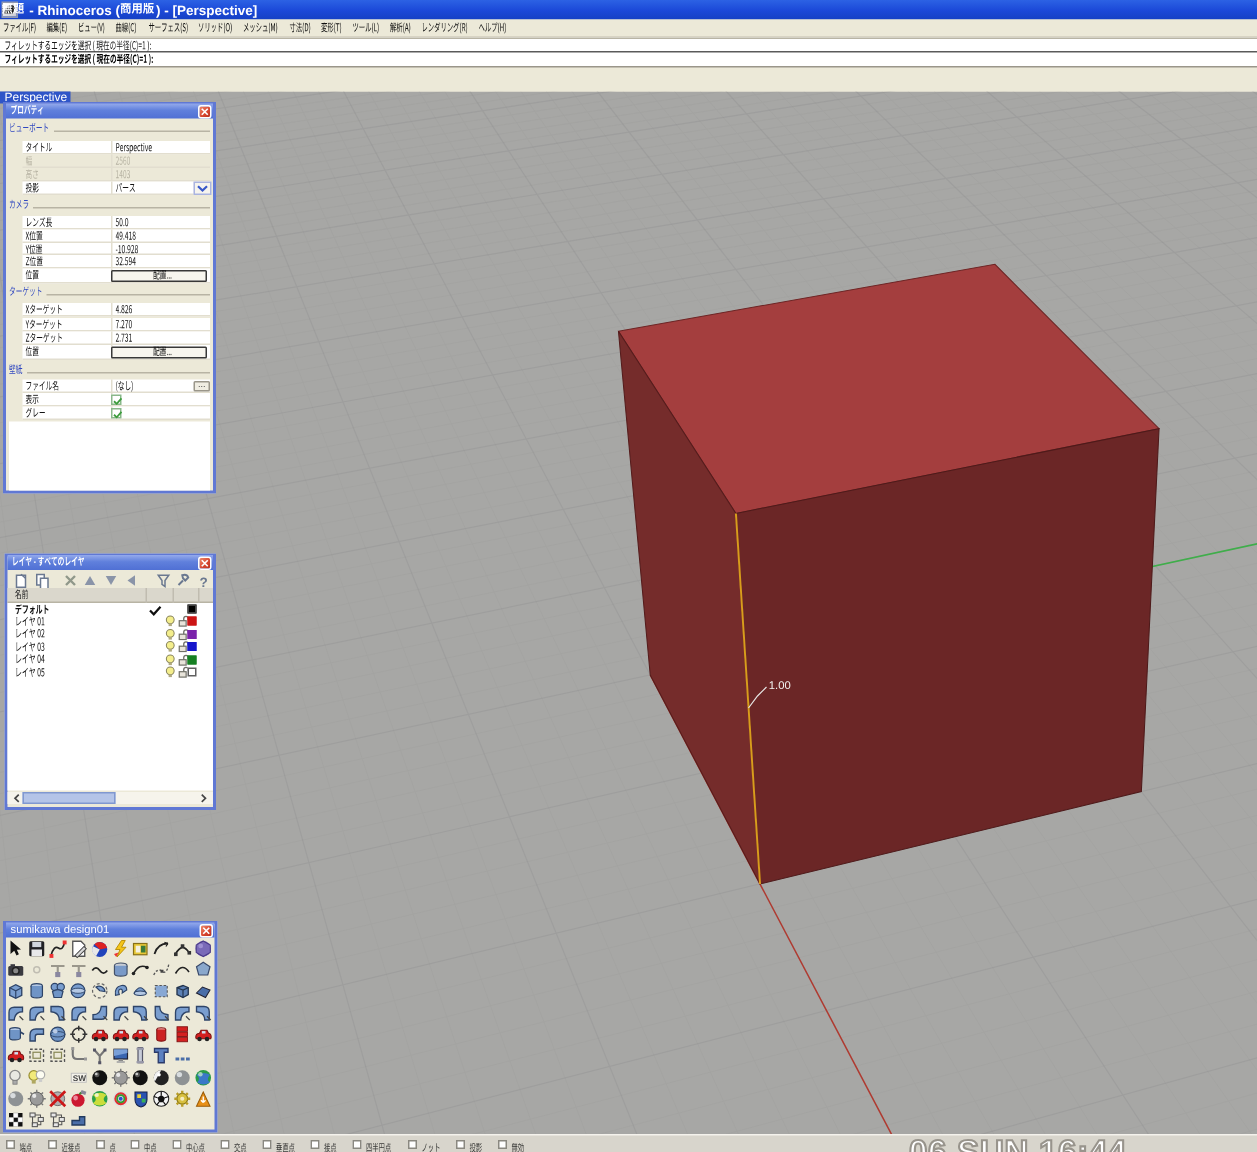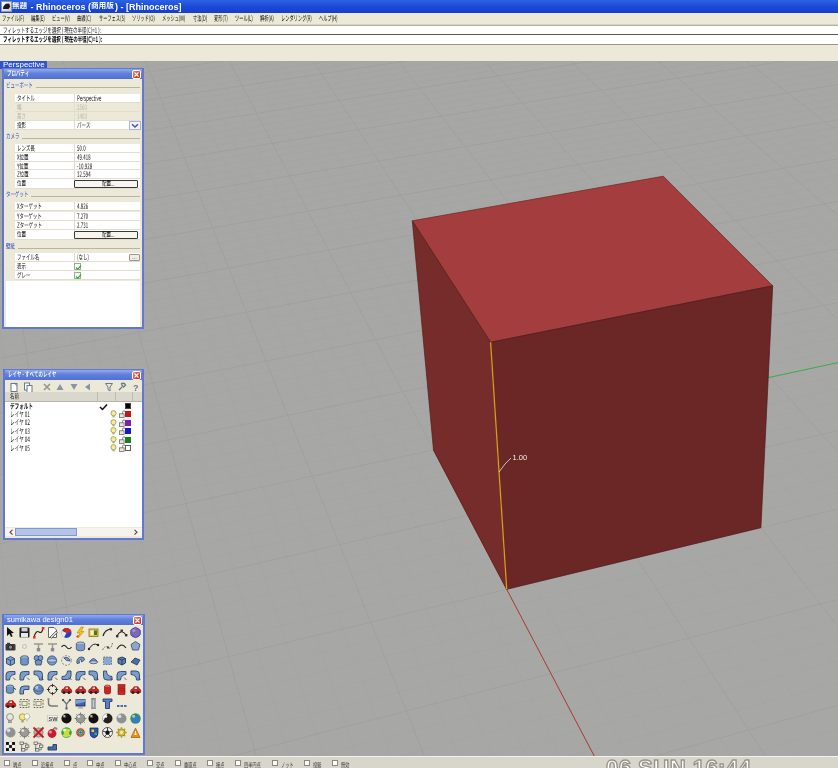--- a/index.html
+++ b/index.html
@@ -11,7 +11,7 @@
 <svg class="abs" style="left:2px;top:2px" width="9" height="9">
     <path d="M1 7 Q1 4 2.5 3.2 Q3.2 1.2 5 1.8 Q7 1 7.6 2.6 L8 4 Q8.4 5 7.6 5.4 L6.5 7 Z" fill="#1a1a1a"></path>
   </svg>
-<div class="abs" style="left:12px;top:0px;height:13px;display:flex;align-items:center;color:#fff;font-family:'Liberation Sans',sans-serif;font-weight:bold;font-size:9px;white-space:pre"><svg style="display:block" width="16" height="9">
+<div class="abs" style="left:1px;top:0px;height:13px;display:flex;align-items:center;color:#fff;font-family:'Liberation Sans',sans-serif;font-weight:bold;font-size:9px;white-space:pre"><svg style="display:block" width="16" height="9">
       <path d="M2.5 5.5C2.6 6.0 2.7 6.6 2.7 7.0L3.6 6.9C3.6 6.5 3.5 5.9 3.4 5.4ZM4.0 5.5C4.2 6.0 4.4 6.6 4.4 7.0L5.3 6.9C5.3 6.5 5.1 5.8 4.9 5.4ZM5.5 5.5C5.9 6.0 6.3 6.7 6.5 7.1L7.4 6.8C7.2 6.3 6.8 5.7 6.4 5.2ZM1.2 5.2C1.0 5.8 0.6 6.4 0.3 6.8L1.2 7.1C1.5 6.7 1.9 6.0 2.0 5.4ZM0.5 4.2L0.5 5.0L7.1 5.0L7.1 4.2L6.2 4.2L6.2 3.2L7.2 3.2L7.2 2.3L6.2 2.3L6.2 1.3L7.0 1.3L7.0 0.4L2.4 0.4C2.5 0.3 2.6 0.1 2.7 -0.1L1.8 -0.4C1.5 0.4 0.9 1.1 0.2 1.5C0.4 1.7 0.8 2.0 0.9 2.2C1.1 2.0 1.2 1.9 1.4 1.7L1.4 2.3L0.4 2.3L0.4 3.2L1.4 3.2L1.4 4.2ZM2.8 1.3L2.8 2.3L2.2 2.3L2.2 1.3ZM3.5 1.3L4.1 1.3L4.1 2.3L3.5 2.3ZM4.8 1.3L5.4 1.3L5.4 2.3L4.8 2.3ZM2.8 3.2L2.8 4.2L2.2 4.2L2.2 3.2ZM3.5 3.2L4.1 3.2L4.1 4.2L3.5 4.2ZM4.8 3.2L5.4 3.2L5.4 4.2L4.8 4.2ZM9.1 1.5L10.2 1.5L10.2 1.9L9.1 1.9ZM9.1 0.6L10.2 0.6L10.2 0.9L9.1 0.9ZM8.3 -0.1L8.3 2.6L11.0 2.6L11.0 -0.1ZM12.4 2.7L13.8 2.7L13.8 3.0L12.4 3.0ZM12.4 3.7L13.8 3.7L13.8 4.0L12.4 4.0ZM12.4 1.7L13.8 1.7L13.8 2.1L12.4 2.1ZM12.2 4.8C11.9 5.1 11.5 5.4 11.0 5.6C11.2 5.7 11.5 6.0 11.6 6.2C12.1 5.9 12.6 5.4 12.9 5.0ZM13.2 5.0C13.6 5.3 14.1 5.8 14.3 6.1L15.0 5.7C14.8 5.4 14.3 5.0 13.9 4.7ZM8.3 4.0C8.2 5.0 8.2 6.0 7.7 6.5C7.9 6.7 8.2 7.0 8.3 7.2C8.5 6.8 8.7 6.4 8.8 5.9C9.4 6.8 10.4 7.0 11.8 7.0L14.7 7.0C14.8 6.7 14.9 6.4 15.0 6.2C14.4 6.2 12.3 6.2 11.8 6.2C11.1 6.2 10.6 6.2 10.1 6.0L10.1 5.1L11.2 5.1L11.2 4.4L10.1 4.4L10.1 3.7L11.4 3.7L11.4 3.0L7.9 3.0L7.9 3.7L9.3 3.7L9.3 5.6C9.2 5.4 9.1 5.2 9.0 4.9C9.0 4.6 9.0 4.4 9.0 4.0ZM11.6 1.0L11.6 4.7L14.6 4.7L14.6 1.0L13.3 1.0L13.5 0.6L14.8 0.6L14.8 -0.1L11.3 -0.1L11.3 0.6L12.7 0.6L12.5 1.0Z" fill="#fff"></path>
     </svg><span> - Rhinoceros (</span><svg style="display:block" width="24" height="9">
       <path d="M2.3 4.2L2.3 6.7L3.1 6.7L3.1 6.3L5.0 6.3C5.1 6.6 5.2 6.9 5.3 7.1C5.9 7.1 6.3 7.1 6.6 7.0C6.9 6.8 7.0 6.5 7.0 6.1L7.0 1.7L5.4 1.7L5.8 1.1L7.1 1.1L7.1 0.2L4.2 0.2L4.2 -0.4L3.3 -0.4L3.3 0.2L0.5 0.2L0.5 1.1L1.8 1.1C1.9 1.3 2.0 1.5 2.1 1.7L0.7 1.7L0.7 7.1L1.6 7.1L1.6 3.6C1.7 3.8 1.9 4.1 1.9 4.2C3.1 3.9 3.4 3.4 3.4 2.5L4.0 2.5L4.0 3.0C4.0 3.7 4.2 3.9 4.9 3.9C5.0 3.9 5.3 3.9 5.5 3.9C5.8 3.9 6.0 3.8 6.1 3.6L6.1 6.1C6.1 6.2 6.0 6.2 5.9 6.2L5.3 6.2L5.3 4.2ZM2.8 1.1L4.7 1.1C4.6 1.3 4.5 1.5 4.4 1.7L3.1 1.7C3.0 1.5 2.9 1.3 2.8 1.1ZM6.1 2.5L6.1 3.0C5.9 3.0 5.7 2.9 5.6 2.8C5.5 3.2 5.5 3.2 5.4 3.2C5.3 3.2 5.0 3.2 5.0 3.2C4.8 3.2 4.8 3.2 4.8 3.0L4.8 2.5ZM1.6 3.5L1.6 2.5L2.6 2.5C2.6 3.1 2.4 3.4 1.6 3.5ZM3.1 4.9L4.5 4.9L4.5 5.6L3.1 5.6ZM8.7 0.1L8.7 3.0C8.7 4.1 8.6 5.6 7.8 6.5C8.0 6.7 8.4 7.0 8.5 7.2C9.0 6.5 9.3 5.7 9.5 4.8L11.0 4.8L11.0 7.0L11.9 7.0L11.9 4.8L13.5 4.8L13.5 6.0C13.5 6.1 13.5 6.2 13.4 6.2C13.2 6.2 12.7 6.2 12.3 6.2C12.4 6.4 12.5 6.8 12.6 7.1C13.3 7.1 13.7 7.1 14.0 6.9C14.3 6.8 14.5 6.5 14.5 6.0L14.5 0.1ZM9.6 1.1L11.0 1.1L11.0 2.0L9.6 2.0ZM13.5 1.1L13.5 2.0L11.9 2.0L11.9 1.1ZM9.6 2.9L11.0 2.9L11.0 3.9L9.6 3.9C9.6 3.6 9.6 3.3 9.6 3.0ZM13.5 2.9L13.5 3.9L11.9 3.9L11.9 2.9ZM15.9 -0.2L15.9 2.9C15.9 4.1 15.8 5.6 15.3 6.5C15.5 6.7 15.8 7.0 15.9 7.1C16.4 6.4 16.6 5.3 16.7 4.3L17.4 4.3L17.4 7.1L18.2 7.1L18.2 6.6C18.4 6.7 18.8 7.0 18.9 7.1C19.4 6.1 19.6 4.7 19.7 3.4C19.8 4.1 20.1 4.7 20.4 5.3C20.1 5.7 19.7 6.1 19.3 6.3C19.5 6.5 19.7 6.9 19.8 7.1C20.2 6.8 20.6 6.5 20.9 6.1C21.2 6.5 21.6 6.9 22.1 7.1C22.2 6.9 22.5 6.5 22.7 6.3C22.2 6.1 21.8 5.7 21.4 5.3C21.9 4.5 22.2 3.4 22.4 2.2L21.8 2.0L21.7 2.0L19.7 2.0L19.7 0.8L22.4 0.8L22.4 -0.1L18.8 -0.1L18.8 2.3C18.8 3.5 18.8 5.3 18.2 6.6L18.2 3.5L16.7 3.5L16.7 2.9L16.7 2.6L18.6 2.6L18.6 1.7L18.1 1.7L18.1 -0.4L17.2 -0.4L17.2 1.7L16.7 1.7L16.7 -0.2ZM21.4 2.9C21.3 3.4 21.1 4.0 20.9 4.4C20.6 4.0 20.4 3.4 20.3 2.9Z" fill="#fff"></path>

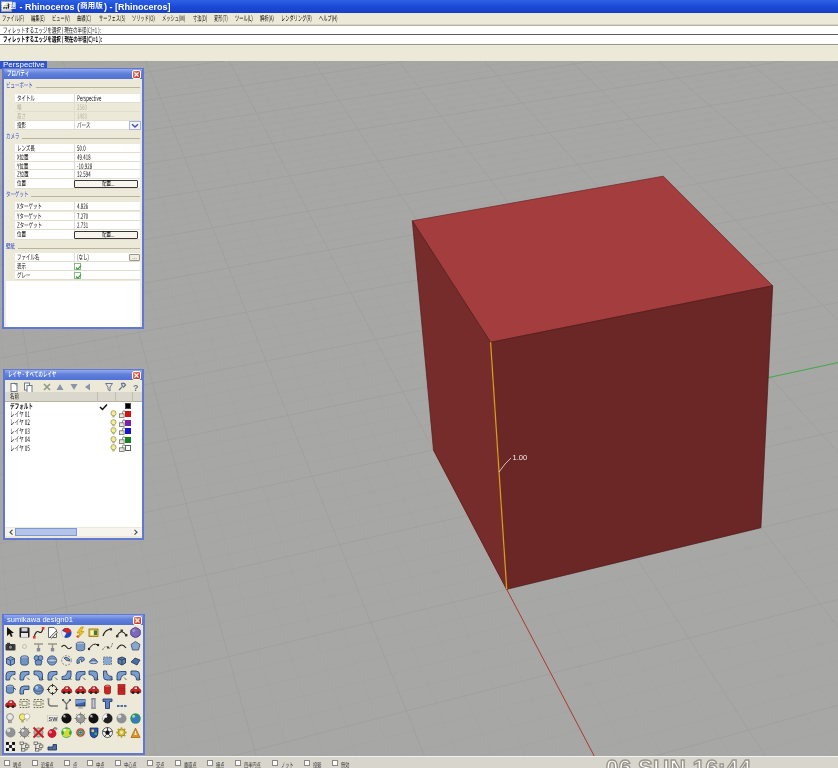--- a/index.html
+++ b/index.html
@@ -15,7 +15,7 @@
       <path d="M2.5 5.5C2.6 6.0 2.7 6.6 2.7 7.0L3.6 6.9C3.6 6.5 3.5 5.9 3.4 5.4ZM4.0 5.5C4.2 6.0 4.4 6.6 4.4 7.0L5.3 6.9C5.3 6.5 5.1 5.8 4.9 5.4ZM5.5 5.5C5.9 6.0 6.3 6.7 6.5 7.1L7.4 6.8C7.2 6.3 6.8 5.7 6.4 5.2ZM1.2 5.2C1.0 5.8 0.6 6.4 0.3 6.8L1.2 7.1C1.5 6.7 1.9 6.0 2.0 5.4ZM0.5 4.2L0.5 5.0L7.1 5.0L7.1 4.2L6.2 4.2L6.2 3.2L7.2 3.2L7.2 2.3L6.2 2.3L6.2 1.3L7.0 1.3L7.0 0.4L2.4 0.4C2.5 0.3 2.6 0.1 2.7 -0.1L1.8 -0.4C1.5 0.4 0.9 1.1 0.2 1.5C0.4 1.7 0.8 2.0 0.9 2.2C1.1 2.0 1.2 1.9 1.4 1.7L1.4 2.3L0.4 2.3L0.4 3.2L1.4 3.2L1.4 4.2ZM2.8 1.3L2.8 2.3L2.2 2.3L2.2 1.3ZM3.5 1.3L4.1 1.3L4.1 2.3L3.5 2.3ZM4.8 1.3L5.4 1.3L5.4 2.3L4.8 2.3ZM2.8 3.2L2.8 4.2L2.2 4.2L2.2 3.2ZM3.5 3.2L4.1 3.2L4.1 4.2L3.5 4.2ZM4.8 3.2L5.4 3.2L5.4 4.2L4.8 4.2ZM9.1 1.5L10.2 1.5L10.2 1.9L9.1 1.9ZM9.1 0.6L10.2 0.6L10.2 0.9L9.1 0.9ZM8.3 -0.1L8.3 2.6L11.0 2.6L11.0 -0.1ZM12.4 2.7L13.8 2.7L13.8 3.0L12.4 3.0ZM12.4 3.7L13.8 3.7L13.8 4.0L12.4 4.0ZM12.4 1.7L13.8 1.7L13.8 2.1L12.4 2.1ZM12.2 4.8C11.9 5.1 11.5 5.4 11.0 5.6C11.2 5.7 11.5 6.0 11.6 6.2C12.1 5.9 12.6 5.4 12.9 5.0ZM13.2 5.0C13.6 5.3 14.1 5.8 14.3 6.1L15.0 5.7C14.8 5.4 14.3 5.0 13.9 4.7ZM8.3 4.0C8.2 5.0 8.2 6.0 7.7 6.5C7.9 6.7 8.2 7.0 8.3 7.2C8.5 6.8 8.7 6.4 8.8 5.9C9.4 6.8 10.4 7.0 11.8 7.0L14.7 7.0C14.8 6.7 14.9 6.4 15.0 6.2C14.4 6.2 12.3 6.2 11.8 6.2C11.1 6.2 10.6 6.2 10.1 6.0L10.1 5.1L11.2 5.1L11.2 4.4L10.1 4.4L10.1 3.7L11.4 3.7L11.4 3.0L7.9 3.0L7.9 3.7L9.3 3.7L9.3 5.6C9.2 5.4 9.1 5.2 9.0 4.9C9.0 4.6 9.0 4.4 9.0 4.0ZM11.6 1.0L11.6 4.7L14.6 4.7L14.6 1.0L13.3 1.0L13.5 0.6L14.8 0.6L14.8 -0.1L11.3 -0.1L11.3 0.6L12.7 0.6L12.5 1.0Z" fill="#fff"></path>
     </svg><span> - Rhinoceros (</span><svg style="display:block" width="24" height="9">
       <path d="M2.3 4.2L2.3 6.7L3.1 6.7L3.1 6.3L5.0 6.3C5.1 6.6 5.2 6.9 5.3 7.1C5.9 7.1 6.3 7.1 6.6 7.0C6.9 6.8 7.0 6.5 7.0 6.1L7.0 1.7L5.4 1.7L5.8 1.1L7.1 1.1L7.1 0.2L4.2 0.2L4.2 -0.4L3.3 -0.4L3.3 0.2L0.5 0.2L0.5 1.1L1.8 1.1C1.9 1.3 2.0 1.5 2.1 1.7L0.7 1.7L0.7 7.1L1.6 7.1L1.6 3.6C1.7 3.8 1.9 4.1 1.9 4.2C3.1 3.9 3.4 3.4 3.4 2.5L4.0 2.5L4.0 3.0C4.0 3.7 4.2 3.9 4.9 3.9C5.0 3.9 5.3 3.9 5.5 3.9C5.8 3.9 6.0 3.8 6.1 3.6L6.1 6.1C6.1 6.2 6.0 6.2 5.9 6.2L5.3 6.2L5.3 4.2ZM2.8 1.1L4.7 1.1C4.6 1.3 4.5 1.5 4.4 1.7L3.1 1.7C3.0 1.5 2.9 1.3 2.8 1.1ZM6.1 2.5L6.1 3.0C5.9 3.0 5.7 2.9 5.6 2.8C5.5 3.2 5.5 3.2 5.4 3.2C5.3 3.2 5.0 3.2 5.0 3.2C4.8 3.2 4.8 3.2 4.8 3.0L4.8 2.5ZM1.6 3.5L1.6 2.5L2.6 2.5C2.6 3.1 2.4 3.4 1.6 3.5ZM3.1 4.9L4.5 4.9L4.5 5.6L3.1 5.6ZM8.7 0.1L8.7 3.0C8.7 4.1 8.6 5.6 7.8 6.5C8.0 6.7 8.4 7.0 8.5 7.2C9.0 6.5 9.3 5.7 9.5 4.8L11.0 4.8L11.0 7.0L11.9 7.0L11.9 4.8L13.5 4.8L13.5 6.0C13.5 6.1 13.5 6.2 13.4 6.2C13.2 6.2 12.7 6.2 12.3 6.2C12.4 6.4 12.5 6.8 12.6 7.1C13.3 7.1 13.7 7.1 14.0 6.9C14.3 6.8 14.5 6.5 14.5 6.0L14.5 0.1ZM9.6 1.1L11.0 1.1L11.0 2.0L9.6 2.0ZM13.5 1.1L13.5 2.0L11.9 2.0L11.9 1.1ZM9.6 2.9L11.0 2.9L11.0 3.9L9.6 3.9C9.6 3.6 9.6 3.3 9.6 3.0ZM13.5 2.9L13.5 3.9L11.9 3.9L11.9 2.9ZM15.9 -0.2L15.9 2.9C15.9 4.1 15.8 5.6 15.3 6.5C15.5 6.7 15.8 7.0 15.9 7.1C16.4 6.4 16.6 5.3 16.7 4.3L17.4 4.3L17.4 7.1L18.2 7.1L18.2 6.6C18.4 6.7 18.8 7.0 18.9 7.1C19.4 6.1 19.6 4.7 19.7 3.4C19.8 4.1 20.1 4.7 20.4 5.3C20.1 5.7 19.7 6.1 19.3 6.3C19.5 6.5 19.7 6.9 19.8 7.1C20.2 6.8 20.6 6.5 20.9 6.1C21.2 6.5 21.6 6.9 22.1 7.1C22.2 6.9 22.5 6.5 22.7 6.3C22.2 6.1 21.8 5.7 21.4 5.3C21.9 4.5 22.2 3.4 22.4 2.2L21.8 2.0L21.7 2.0L19.7 2.0L19.7 0.8L22.4 0.8L22.4 -0.1L18.8 -0.1L18.8 2.3C18.8 3.5 18.8 5.3 18.2 6.6L18.2 3.5L16.7 3.5L16.7 2.9L16.7 2.6L18.6 2.6L18.6 1.7L18.1 1.7L18.1 -0.4L17.2 -0.4L17.2 1.7L16.7 1.7L16.7 -0.2ZM21.4 2.9C21.3 3.4 21.1 4.0 20.9 4.4C20.6 4.0 20.4 3.4 20.3 2.9Z" fill="#fff"></path>
-    </svg><span>) - [Rhinoceros]</span></div>
+    </svg><span>) - [Perspective]</span></div>
 <div class="abs" style="left:0;top:13px;width:838px;height:12px;background:#ece9d8;border-bottom:1px solid #d8d4c4"></div>
 <svg class="abs" style="left:2px;top:14.5px" width="24" height="11">
     <path d="M3.6 1.0L3.4 0.7C3.3 0.7 3.2 0.7 3.2 0.7C3.0 0.7 1.3 0.7 1.0 0.7C0.9 0.7 0.7 0.7 0.6 0.7L0.6 1.4C0.7 1.3 0.9 1.3 1.0 1.3C1.3 1.3 2.9 1.3 3.2 1.3C3.1 2.0 2.9 3.1 2.6 3.7C2.3 4.5 1.8 5.2 1.0 5.5L1.3 6.1C2.1 5.7 2.6 5.0 2.9 4.1C3.3 3.3 3.5 2.1 3.6 1.4C3.6 1.2 3.6 1.1 3.6 1.0ZM7.9 2.2L7.7 1.9C7.6 1.9 7.5 1.9 7.4 1.9C7.2 1.9 5.5 1.9 5.4 1.9C5.2 1.9 5.1 1.9 5.0 1.9L5.0 2.5C5.1 2.5 5.2 2.4 5.4 2.4C5.5 2.4 7.1 2.4 7.4 2.4C7.3 2.8 7.0 3.5 6.7 3.8L6.9 4.1C7.3 3.7 7.7 2.7 7.8 2.4C7.8 2.3 7.8 2.2 7.9 2.2ZM6.4 2.9L6.1 2.9C6.1 3.1 6.1 3.2 6.1 3.4C6.1 4.4 6.0 5.2 5.5 5.8C5.4 6.0 5.3 6.0 5.2 6.1L5.5 6.5C6.4 5.6 6.4 4.5 6.4 2.9ZM8.8 3.2L9.0 3.8C9.6 3.5 10.1 3.1 10.6 2.6L10.6 5.4C10.6 5.6 10.6 6.0 10.5 6.1L11.0 6.1C10.9 6.0 10.9 5.6 10.9 5.4L10.9 2.2C11.4 1.7 11.8 1.2 12.1 0.6L11.8 0.1C11.5 0.7 11.1 1.4 10.6 1.9C10.2 2.4 9.5 2.9 8.8 3.2ZM14.9 5.8L15.1 6.1C15.1 6.0 15.2 6.0 15.2 5.9C15.7 5.5 16.3 4.7 16.7 3.9L16.5 3.4C16.1 4.2 15.6 4.9 15.2 5.2C15.2 5.0 15.2 1.4 15.2 0.9C15.2 0.6 15.3 0.4 15.3 0.4L14.9 0.4C14.9 0.4 14.9 0.6 14.9 0.9C14.9 1.4 14.9 5.0 14.9 5.4C14.9 5.5 14.9 5.6 14.9 5.8ZM12.9 5.7L13.2 6.1C13.6 5.6 13.9 4.9 14.0 4.1C14.1 3.3 14.1 1.7 14.1 0.9C14.1 0.7 14.1 0.5 14.2 0.4L13.8 0.4C13.8 0.5 13.8 0.7 13.8 0.9C13.8 1.8 13.8 3.2 13.7 3.9C13.5 4.6 13.3 5.3 12.9 5.7ZM17.9 7.4L18.1 7.2C17.8 6.1 17.6 4.9 17.6 3.6C17.6 2.4 17.8 1.1 18.1 0.1L17.9 -0.1C17.5 1.0 17.3 2.2 17.3 3.6C17.3 5.1 17.5 6.3 17.9 7.4ZM18.7 5.9L19.1 5.9L19.1 3.5L20.3 3.5L20.3 2.9L19.1 2.9L19.1 1.1L20.5 1.1L20.5 0.5L18.7 0.5ZM21.0 7.4C21.4 6.3 21.7 5.1 21.7 3.6C21.7 2.2 21.4 1.0 21.0 -0.1L20.8 0.1C21.2 1.1 21.3 2.4 21.3 3.6C21.3 4.9 21.2 6.1 20.8 7.2Z" fill="#101010"></path>

